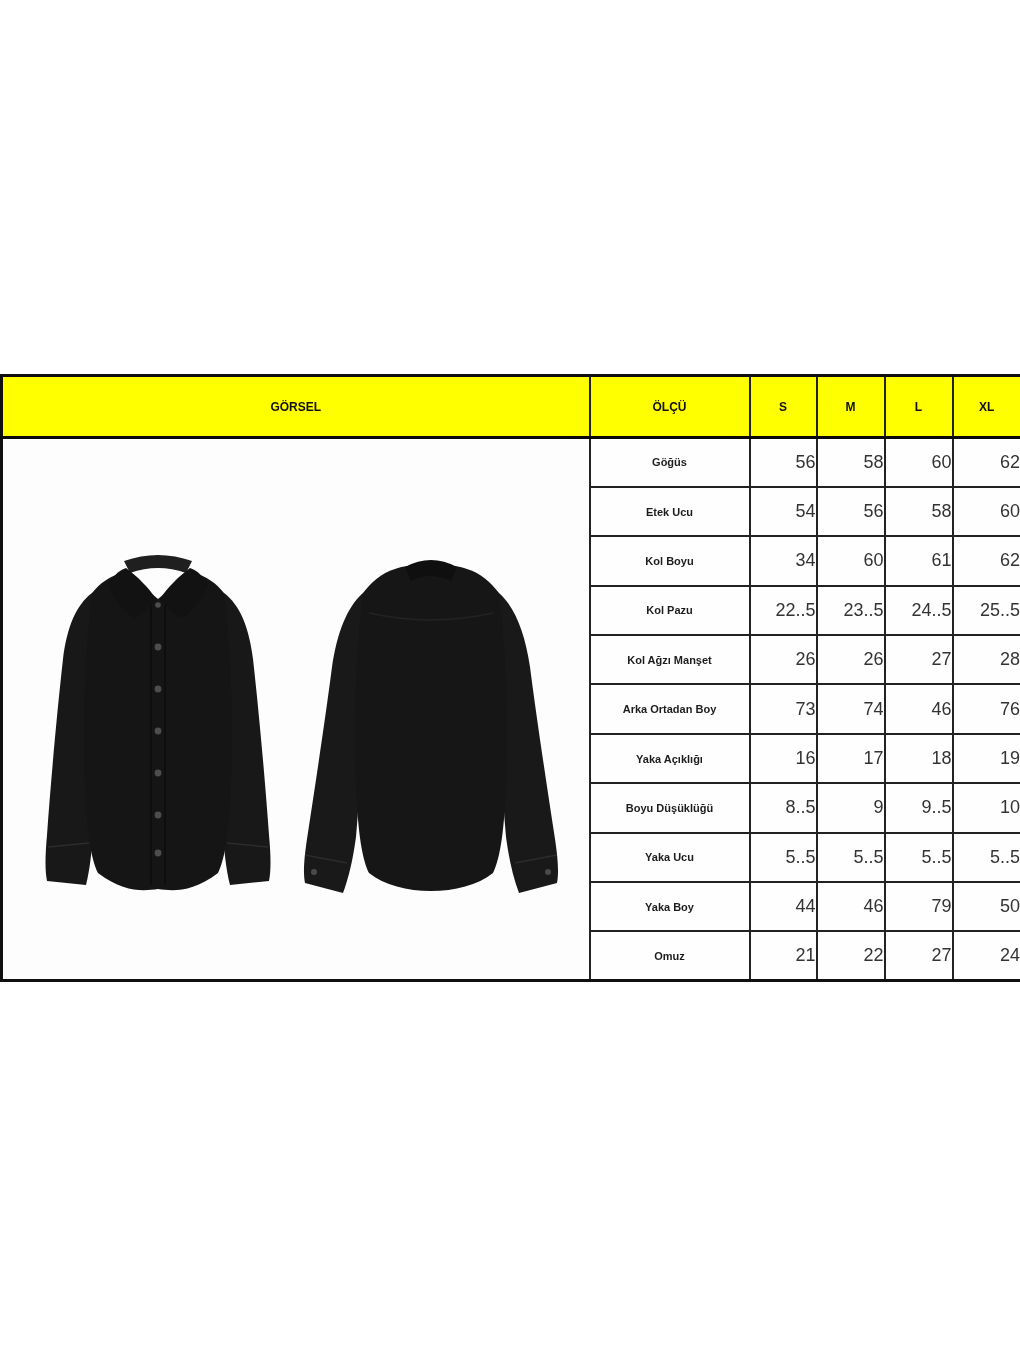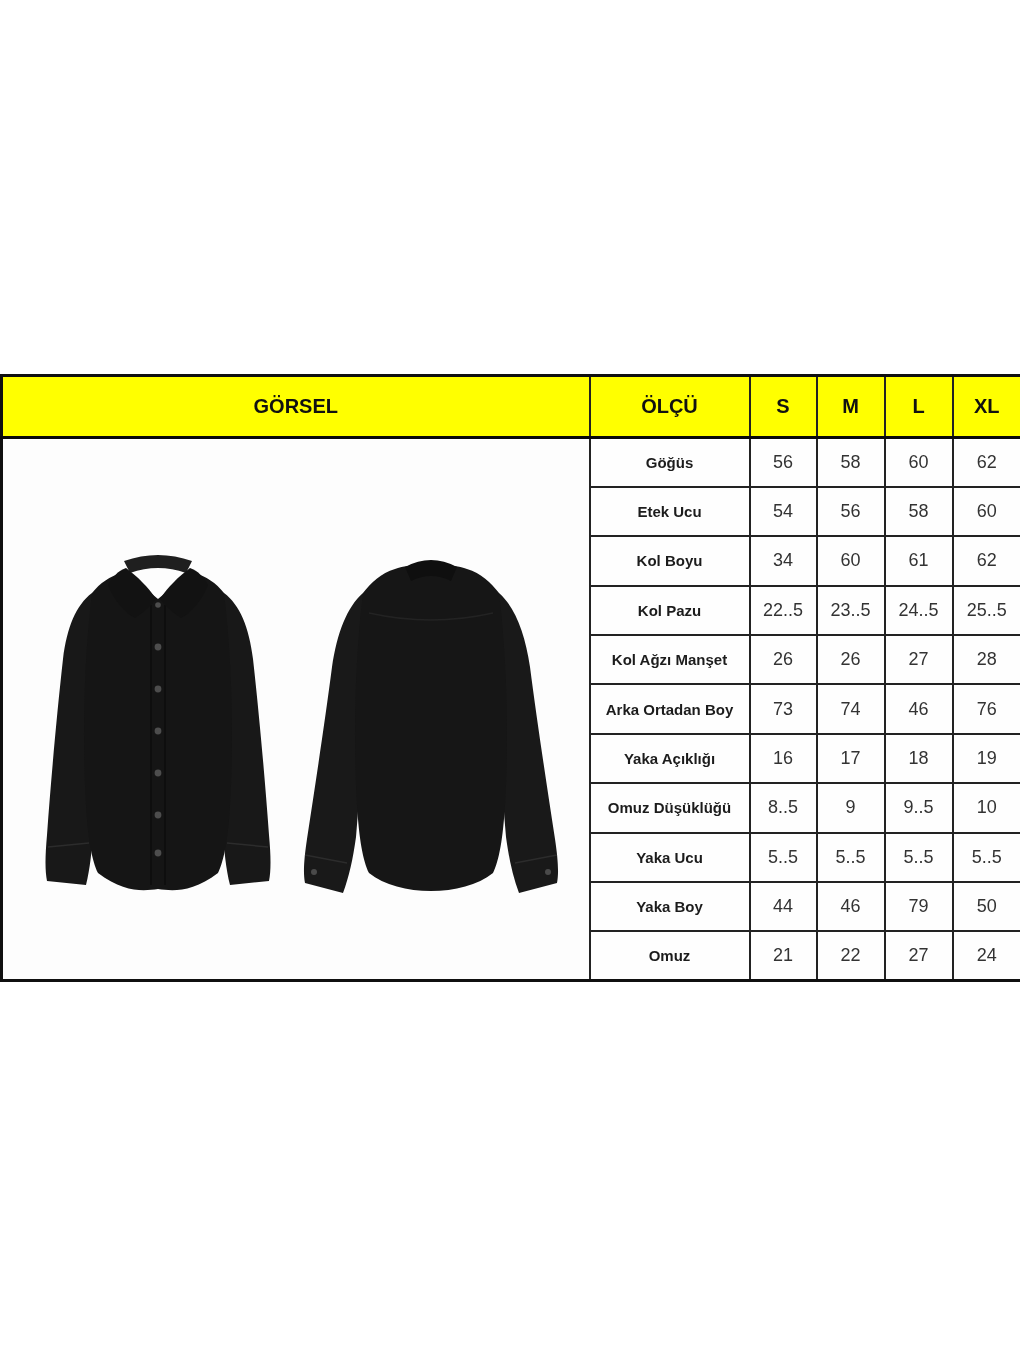--- a/index.html
+++ b/index.html
@@ -33,7 +33,7 @@
     background: #ffff00;
     color: #111111;
     font-weight: bold;
-    font-size: 20px;
+    font-size: 12px;
     border-bottom: 3px solid #0a0a0a;
   }
   .size-table tbody tr { height: 49.4px; }

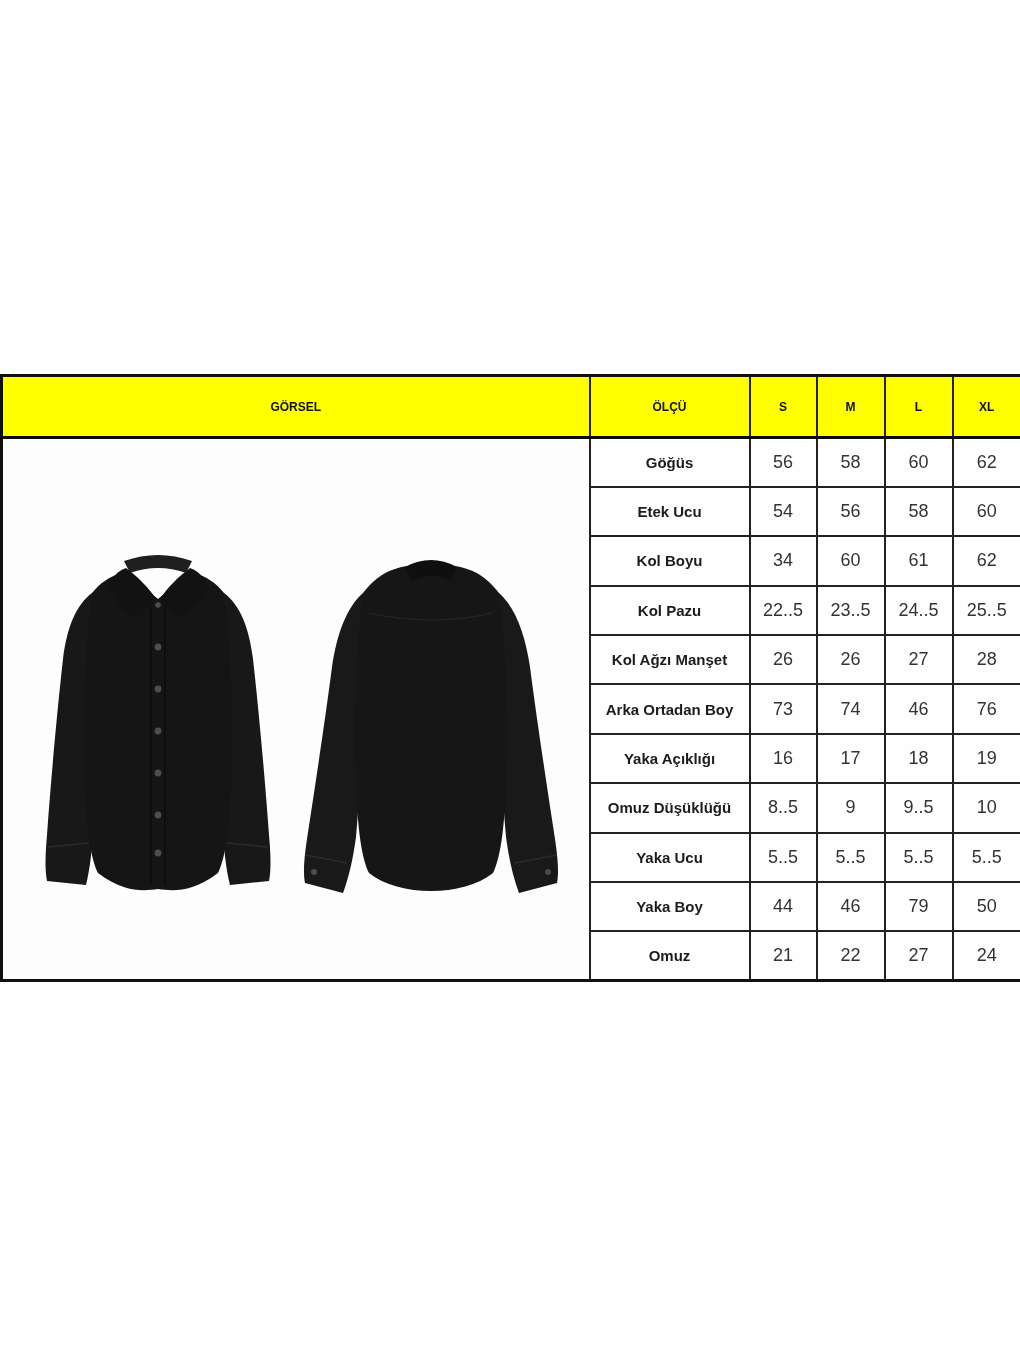--- a/index.html
+++ b/index.html
@@ -39,7 +39,7 @@
   .size-table tbody tr { height: 49.4px; }
   td.lbl {
     font-weight: bold;
-    font-size: 15px;
+    font-size: 11px;
     color: #1c1c1c;
     background: #fefefe;
   }

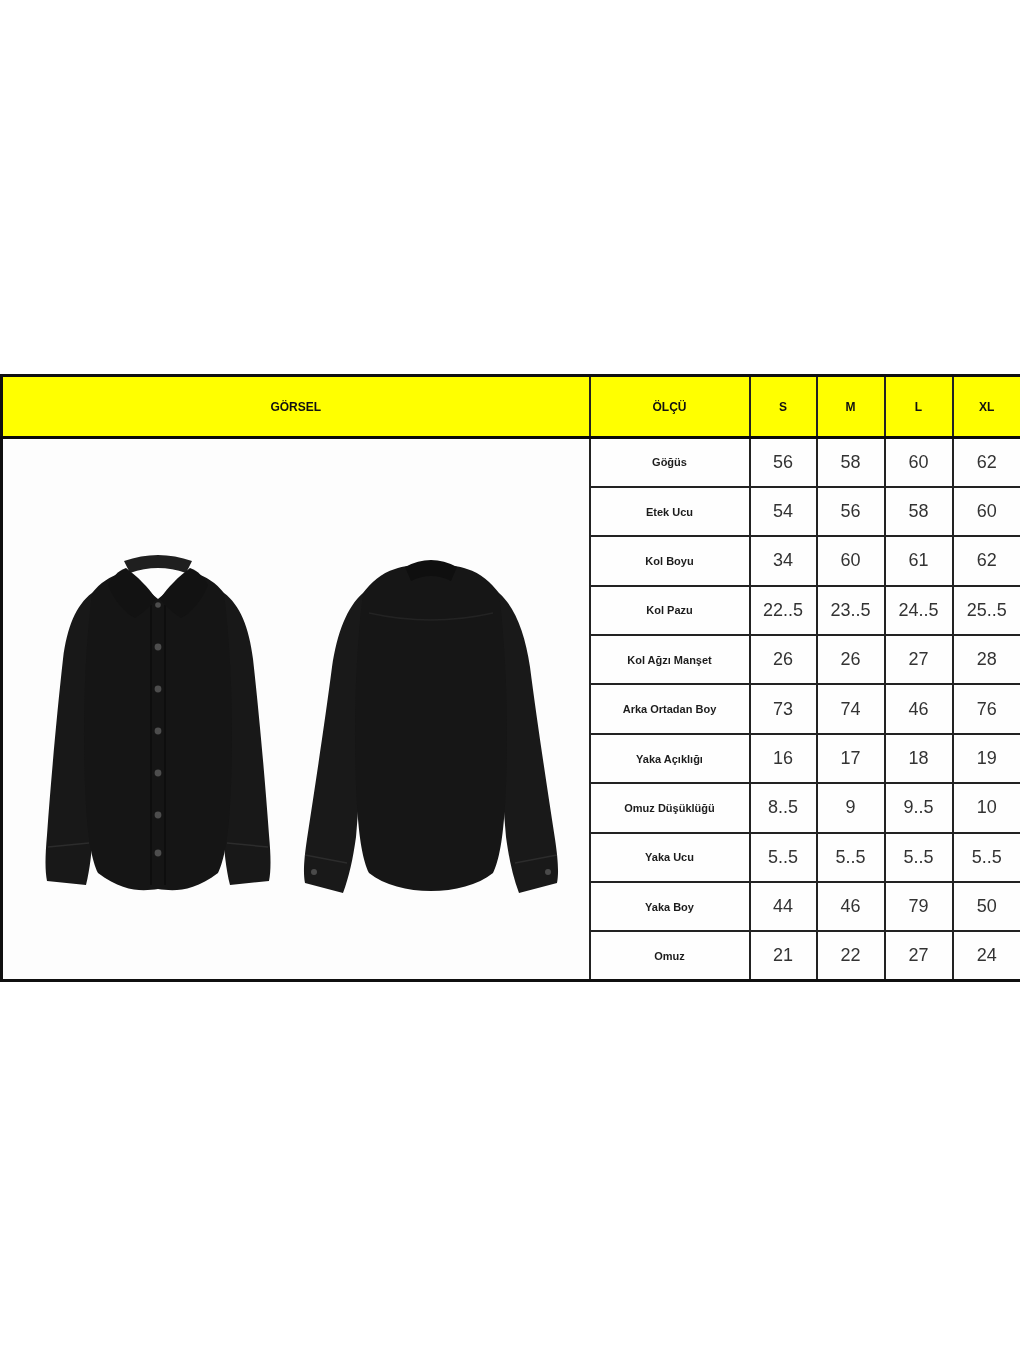--- a/index.html
+++ b/index.html
@@ -47,6 +47,7 @@
     font-size: 18px;
     color: #333333;
     background: #fefefe;
+    text-align: right;
   }
   td.img-cell {
     background: #fdfdfd;

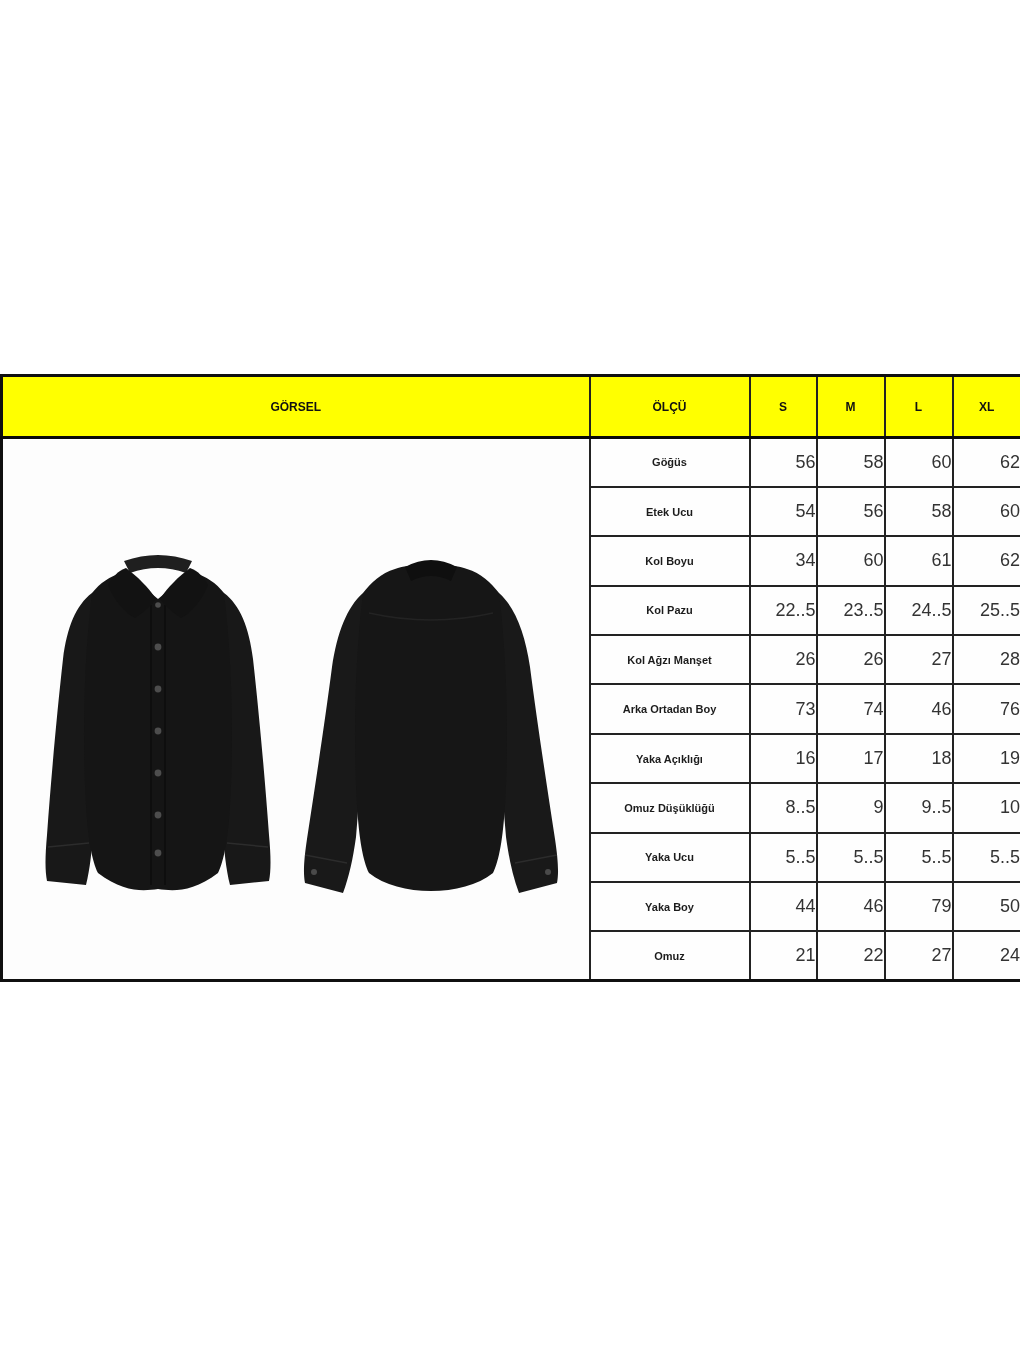--- a/index.html
+++ b/index.html
@@ -178,7 +178,7 @@
         <td class="val">19</td>
       </tr>
       <tr>
-        <td class="lbl">Omuz Düşüklüğü</td>
+        <td class="lbl">Boyu Düşüklüğü</td>
         <td class="val">8..5</td>
         <td class="val">9</td>
         <td class="val">9..5</td>

